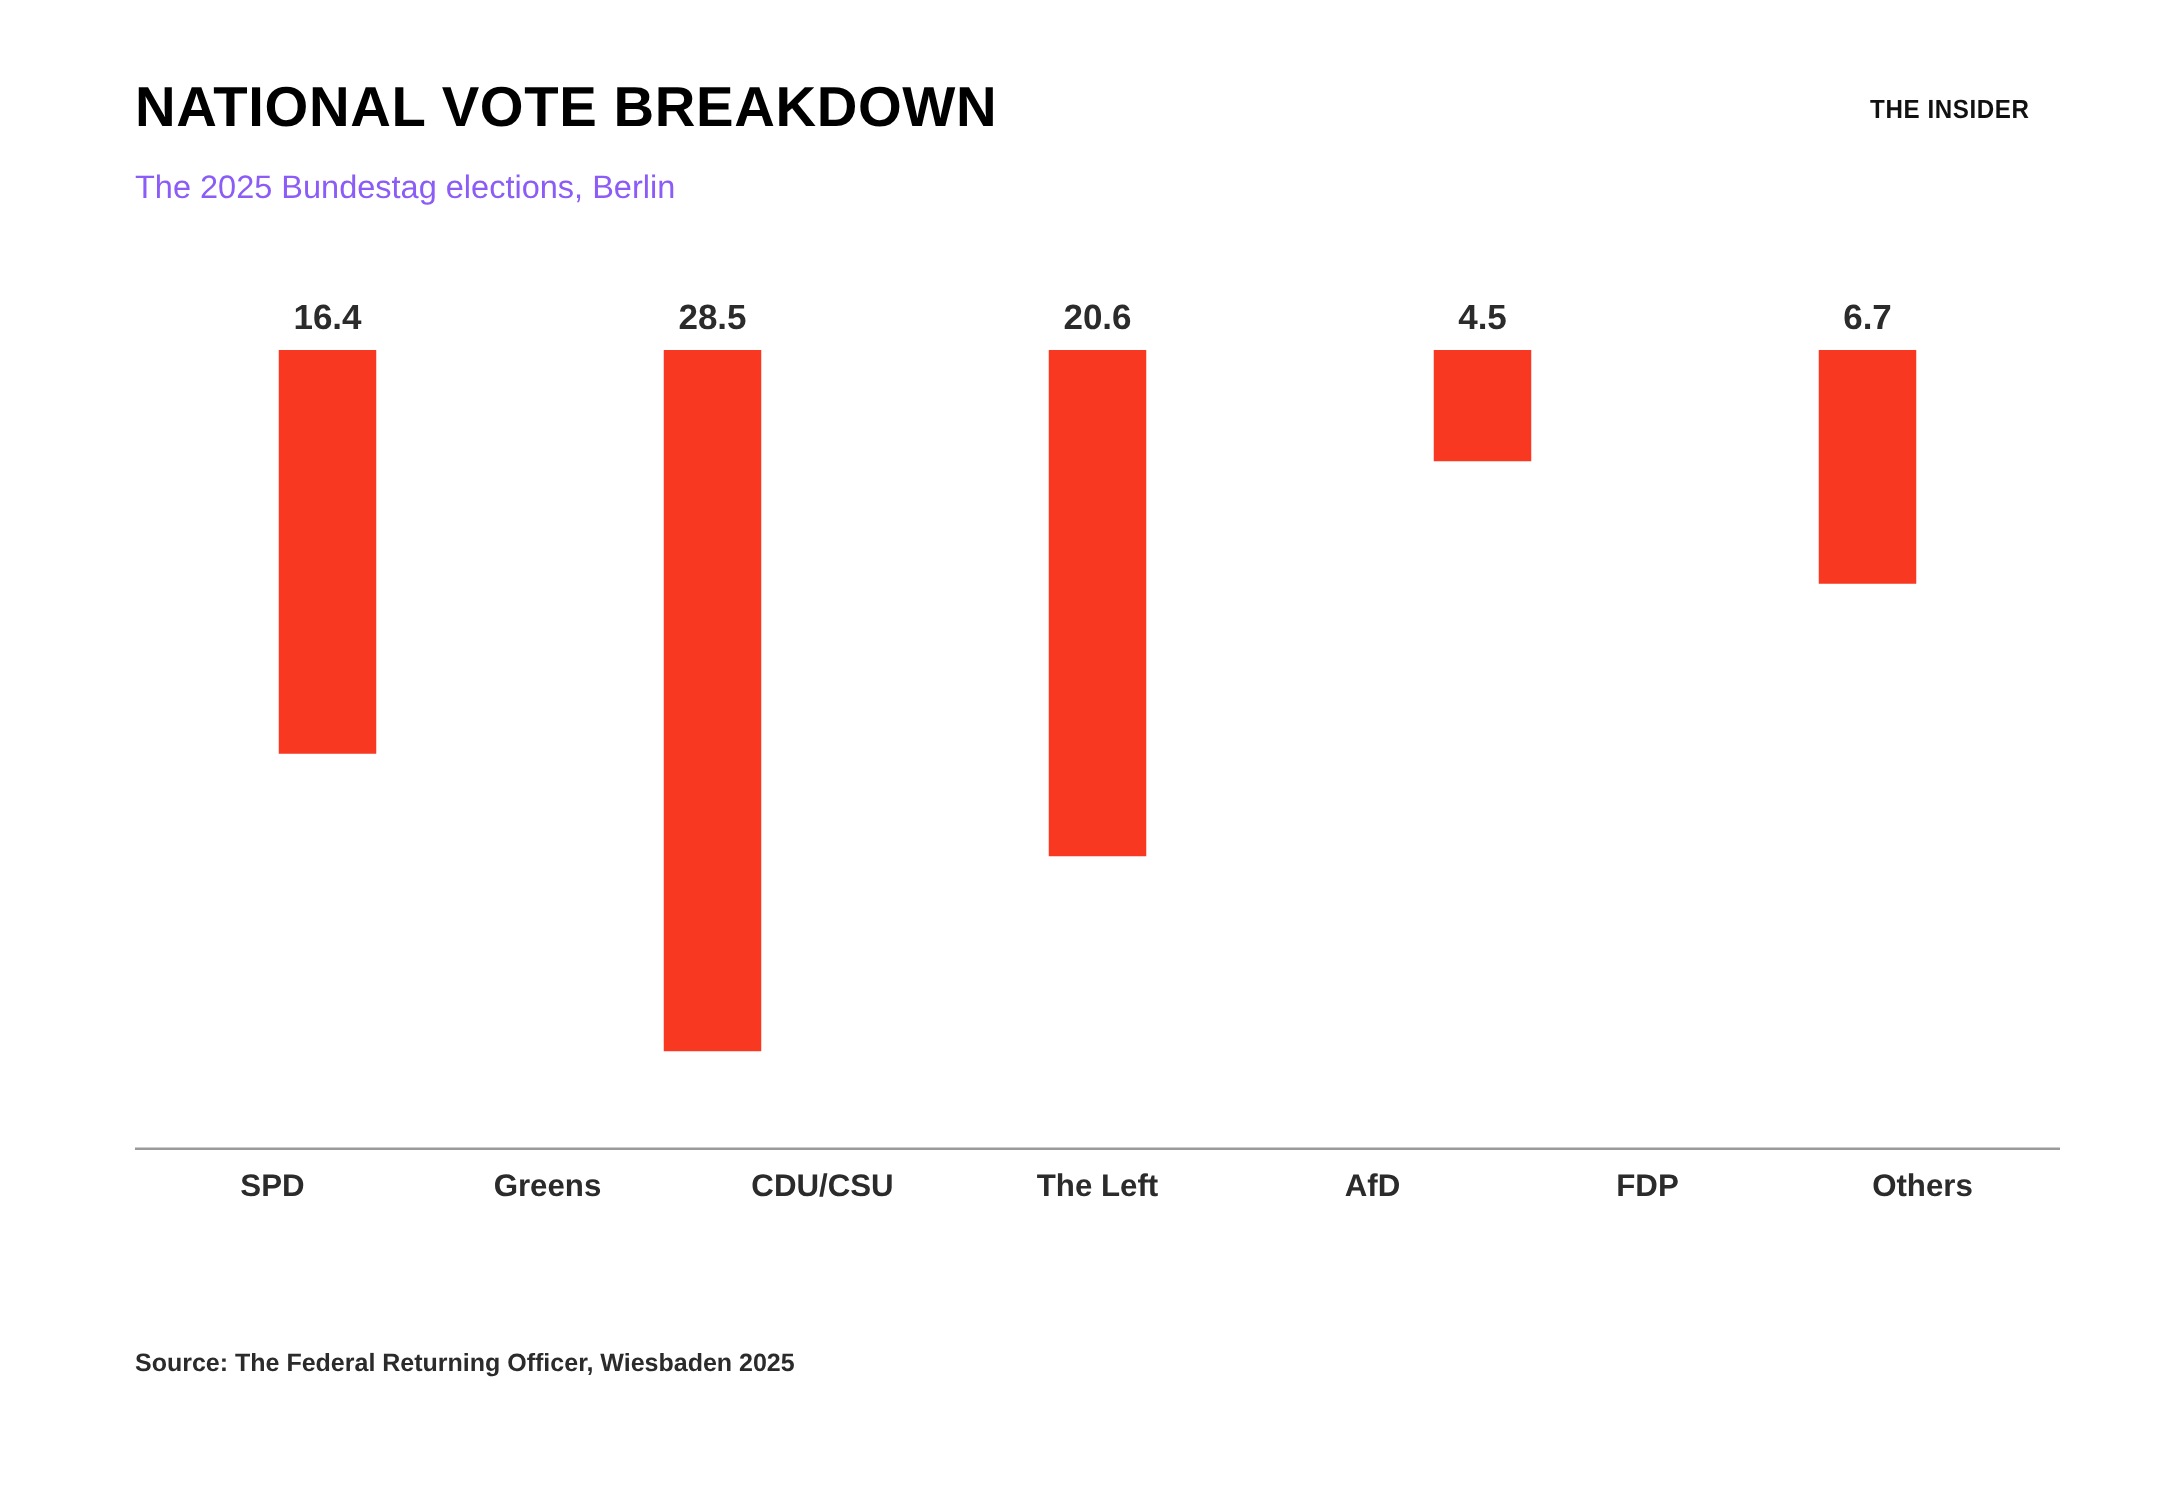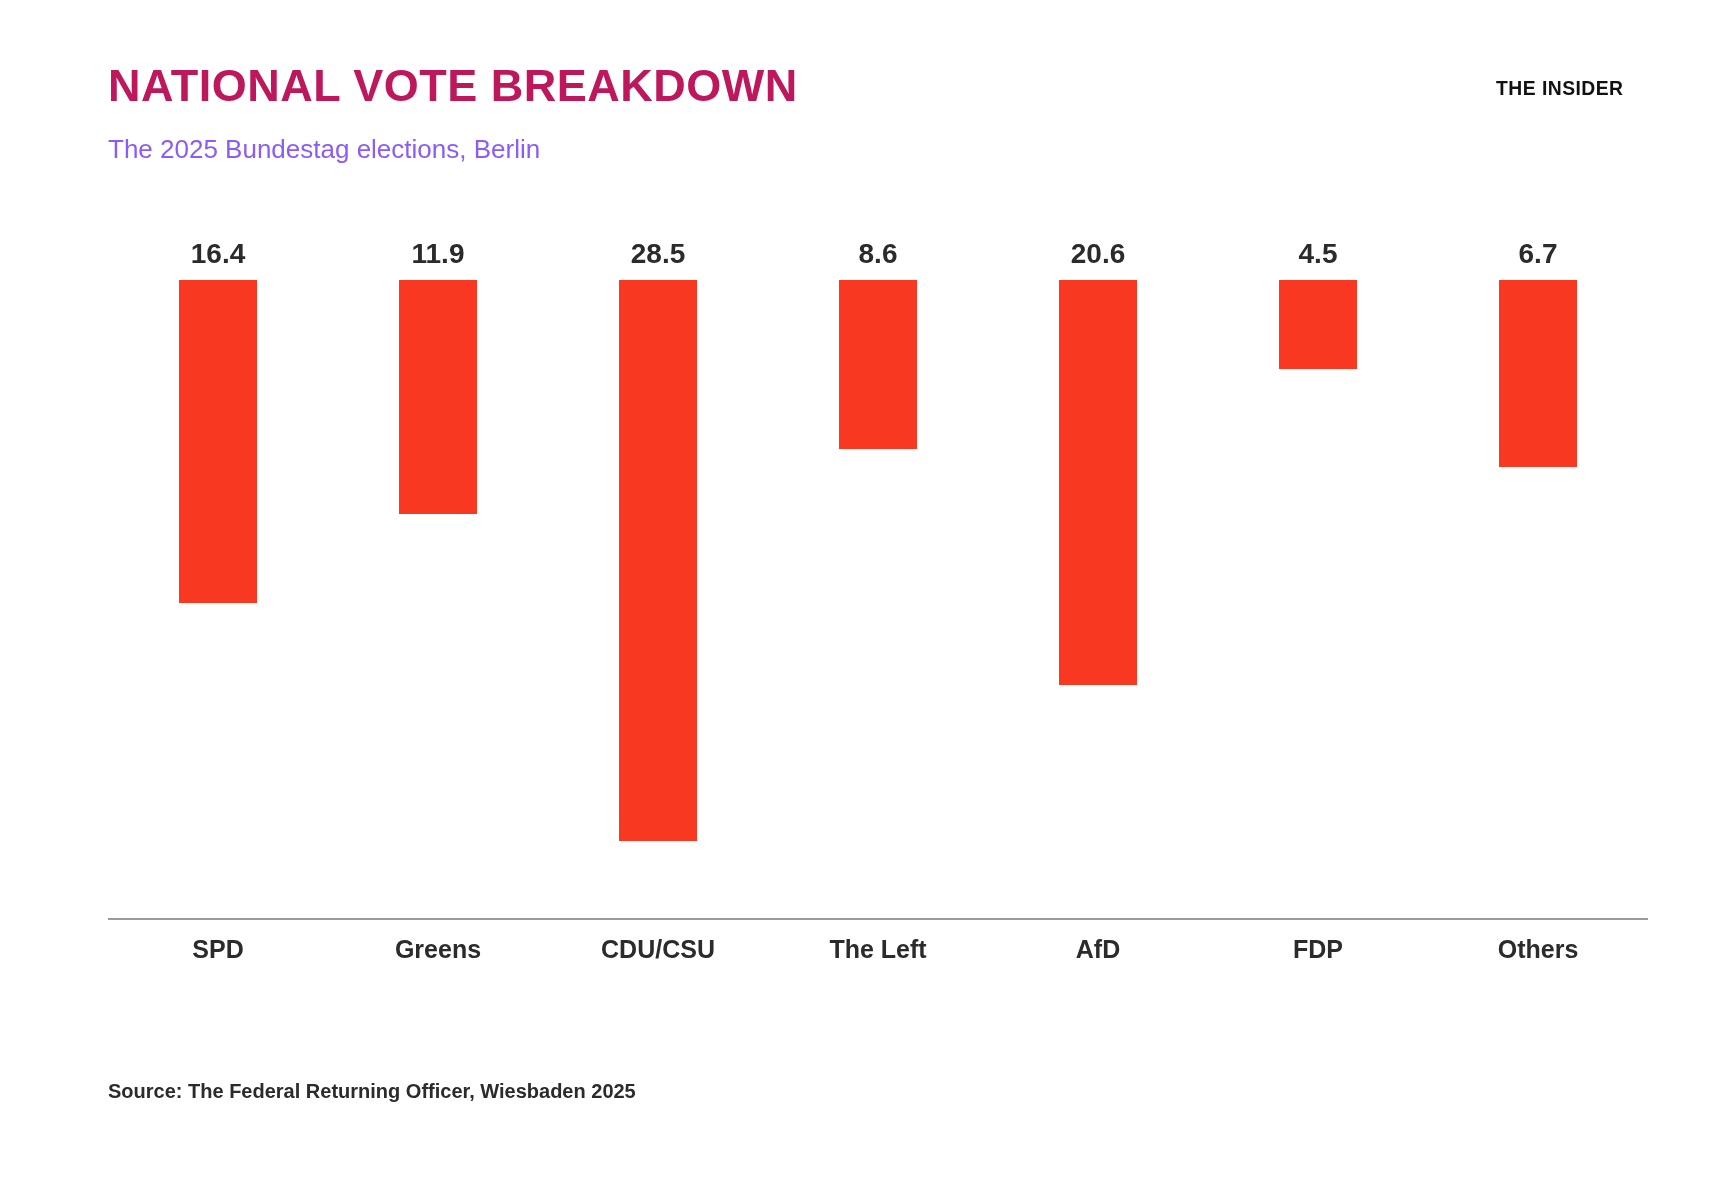--- a/index.html
+++ b/index.html
@@ -31,7 +31,7 @@
   .title {
     font-size: 45px;
     font-weight: bold;
-    color: #be185d;
+    color: #000000;
     letter-spacing: 0.5px;
     margin: 0;
     line-height: 1.05;

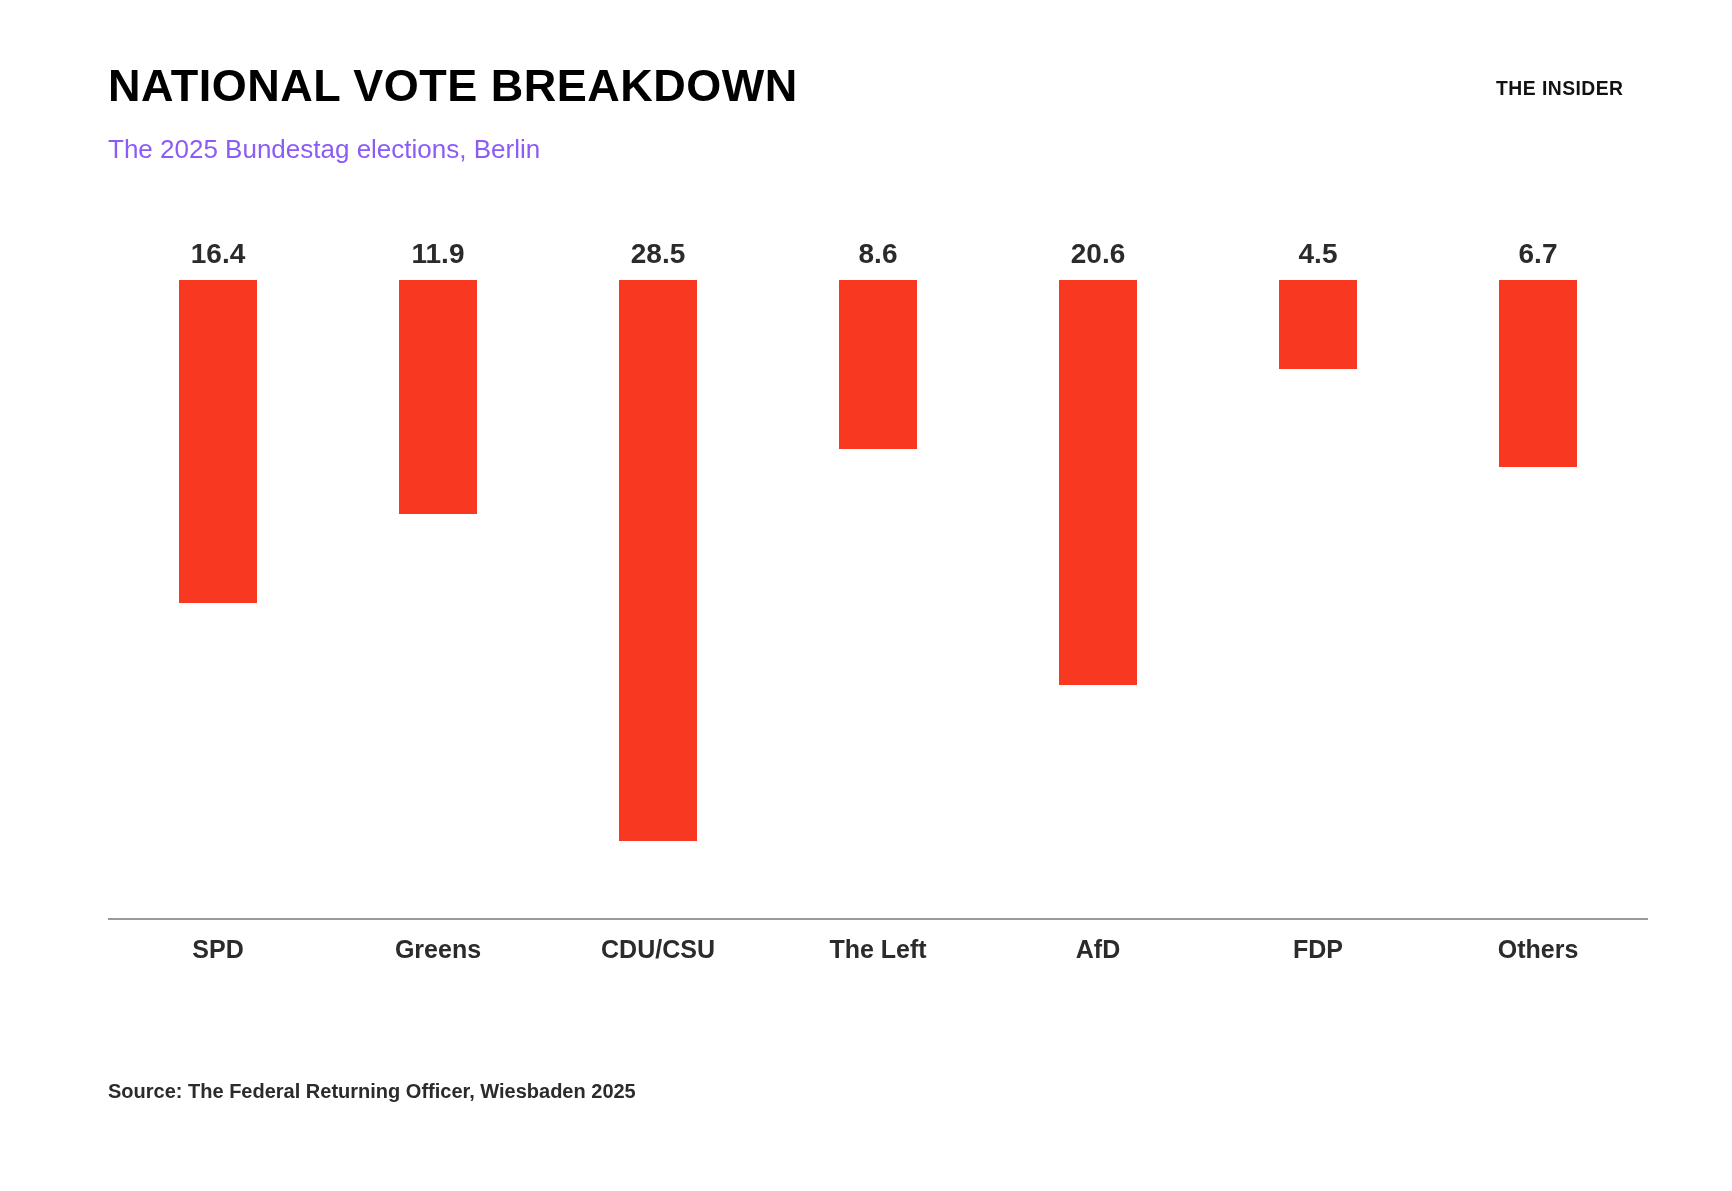--- a/index.html
+++ b/index.html
@@ -145,10 +145,6 @@
           <div class="bar" style="background: rgb(249, 56, 34); height: 322.533px;"></div>
         </div>
         <div class="bar-slot">
-          <div class="bar-value">11.9</div>
-          <div class="bar" style="background: rgb(249, 56, 34); height: 234.033px;"></div>
-        </div>
-        <div class="bar-slot">
           <div class="bar-value">28.5</div>
           <div class="bar" style="background: rgb(249, 56, 34); height: 560.5px;"></div>
         </div>

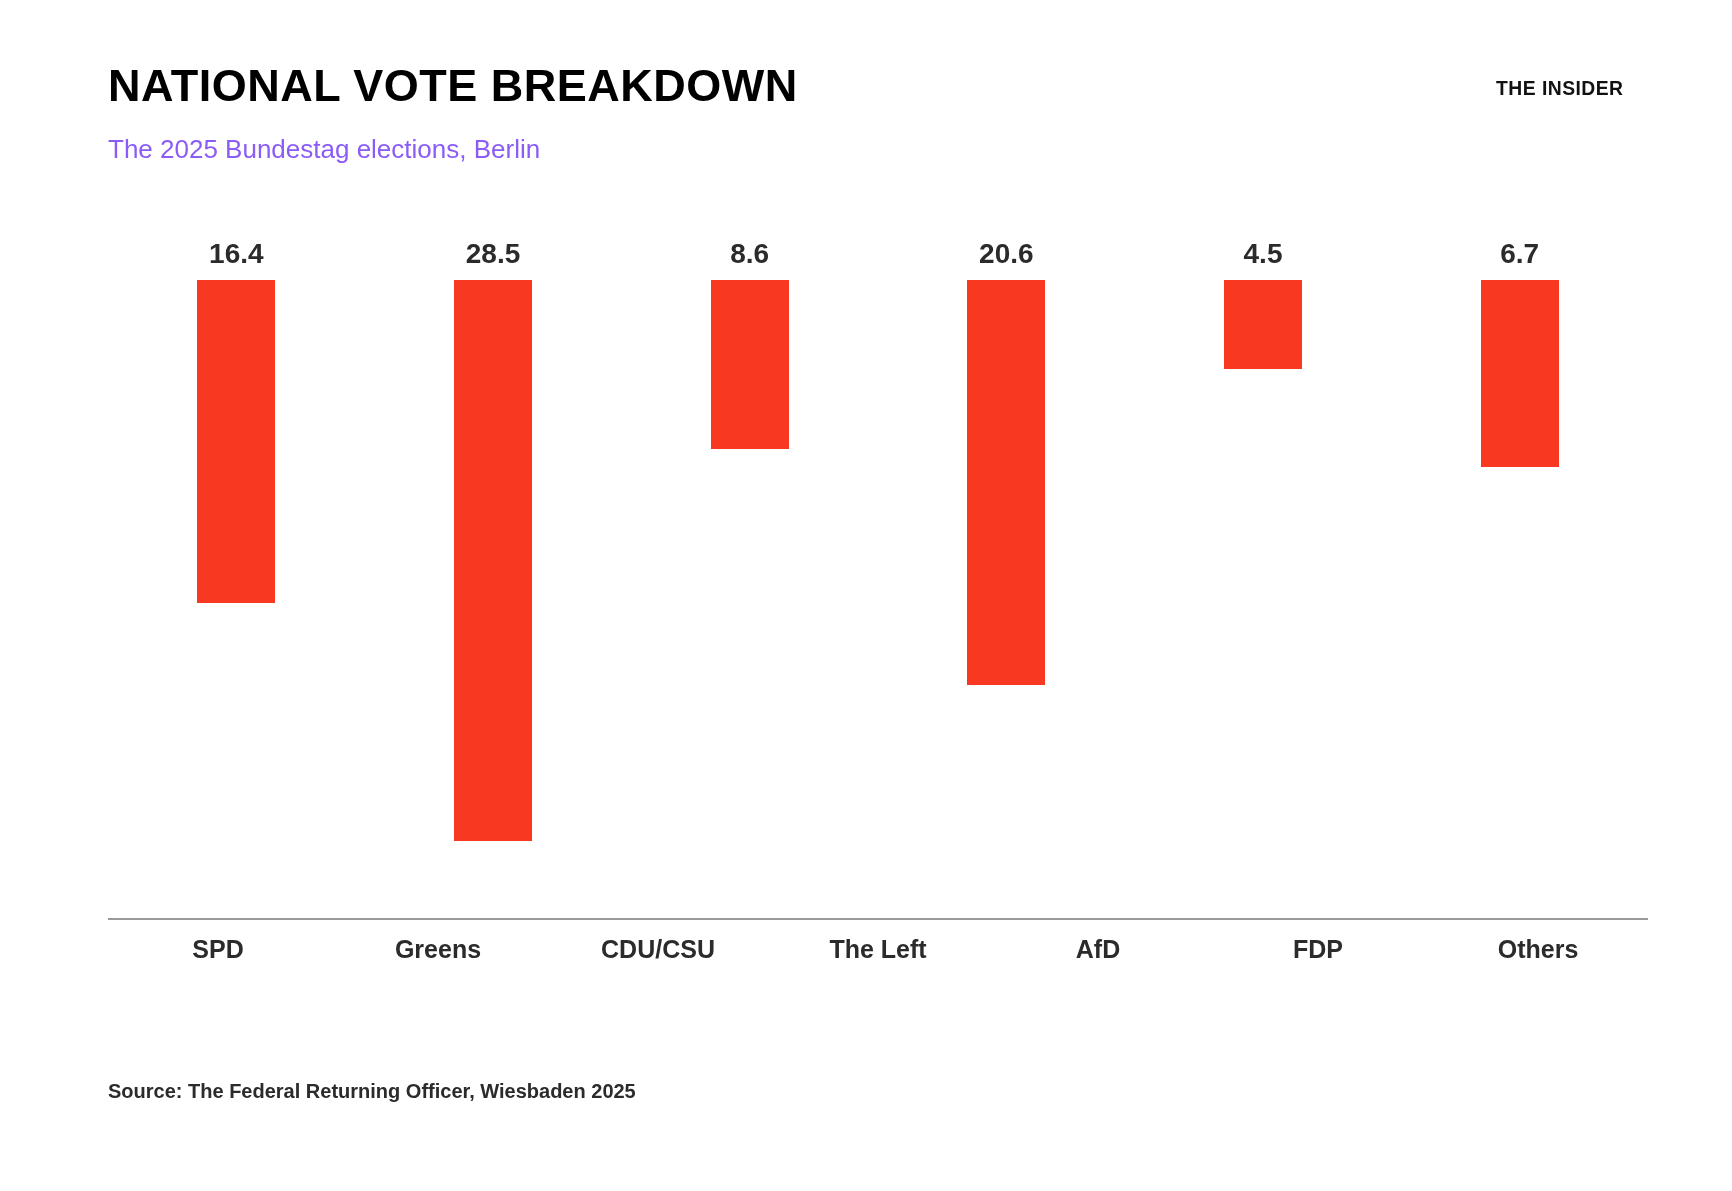--- a/index.html
+++ b/index.html
@@ -149,10 +149,6 @@
           <div class="bar" style="background: rgb(249, 56, 34); height: 560.5px;"></div>
         </div>
         <div class="bar-slot">
-          <div class="bar-value">8.6</div>
-          <div class="bar" style="background: rgb(249, 56, 34); height: 169.133px;"></div>
-        </div>
-        <div class="bar-slot">
           <div class="bar-value">20.6</div>
           <div class="bar" style="background: rgb(249, 56, 34); height: 405.133px;"></div>
         </div>

